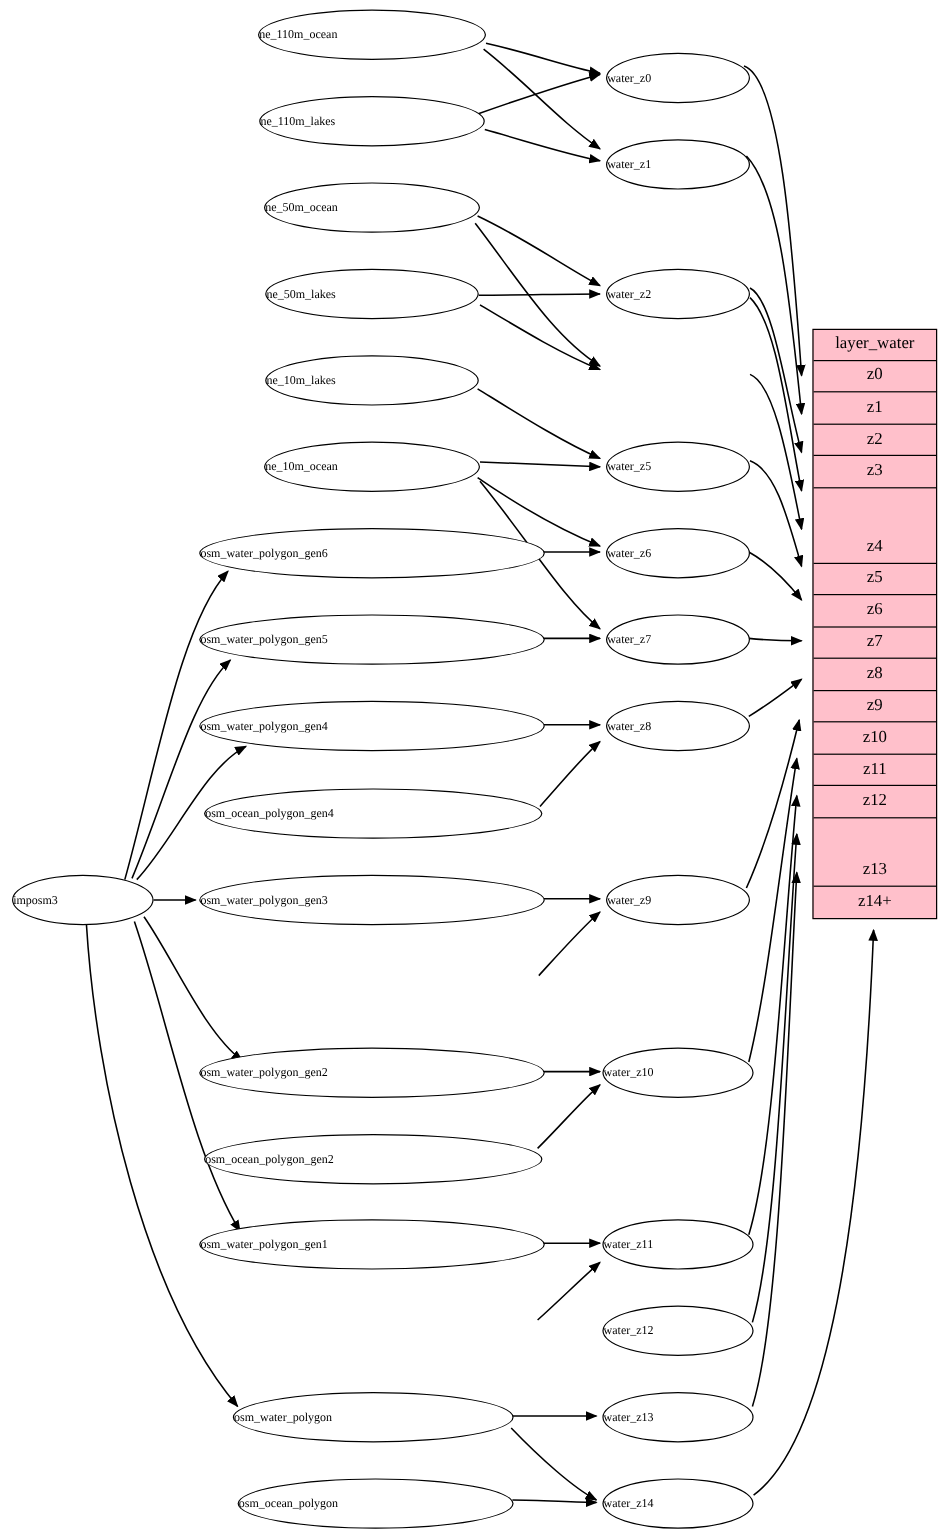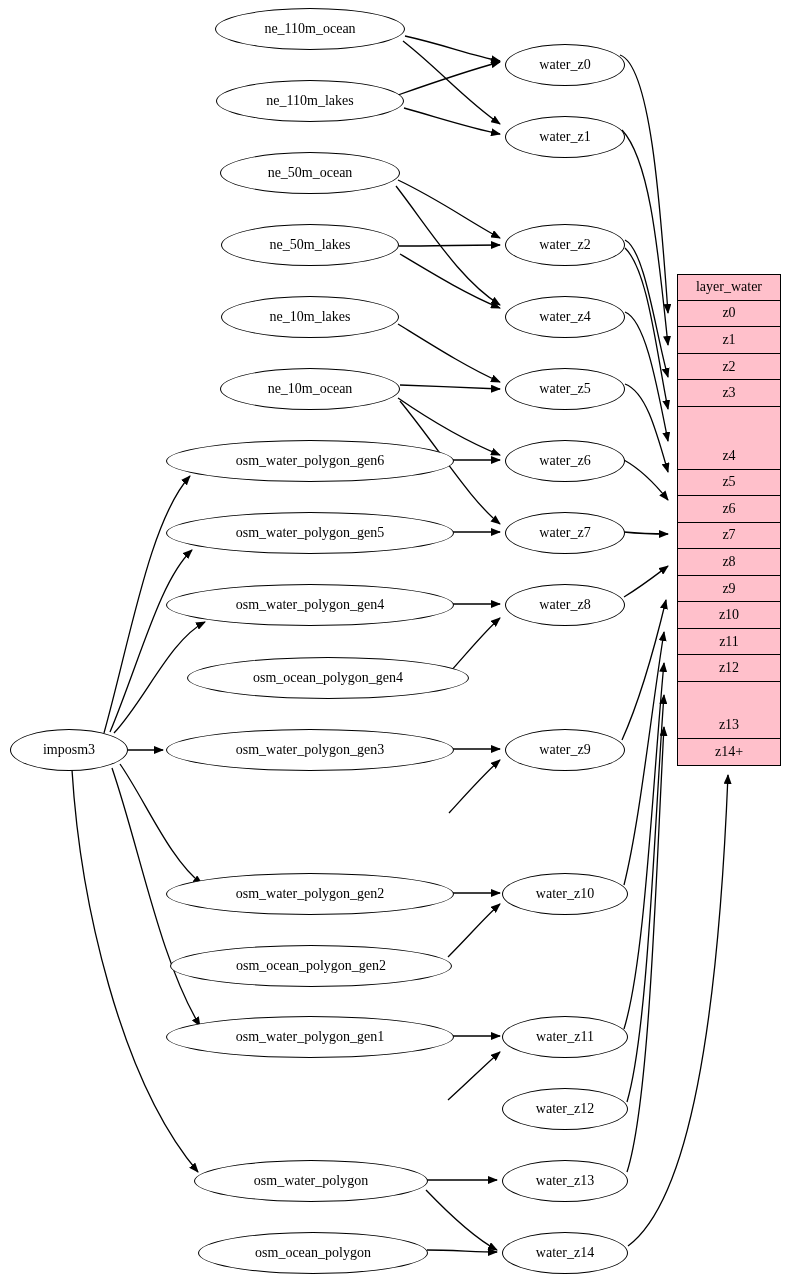--- a/index.html
+++ b/index.html
@@ -27,13 +27,13 @@
     position: absolute;
     display: flex;
     align-items: center;
-    justify-content: center;
+    justify-content: flex-start;
     box-sizing: border-box;
     border: 1px solid #000000;
     border-radius: 50%;
     background: #ffffff;
     color: #000000;
-    font-size: 14px;
+    font-size: 10px;
     white-space: nowrap;
     z-index: 2;
   }

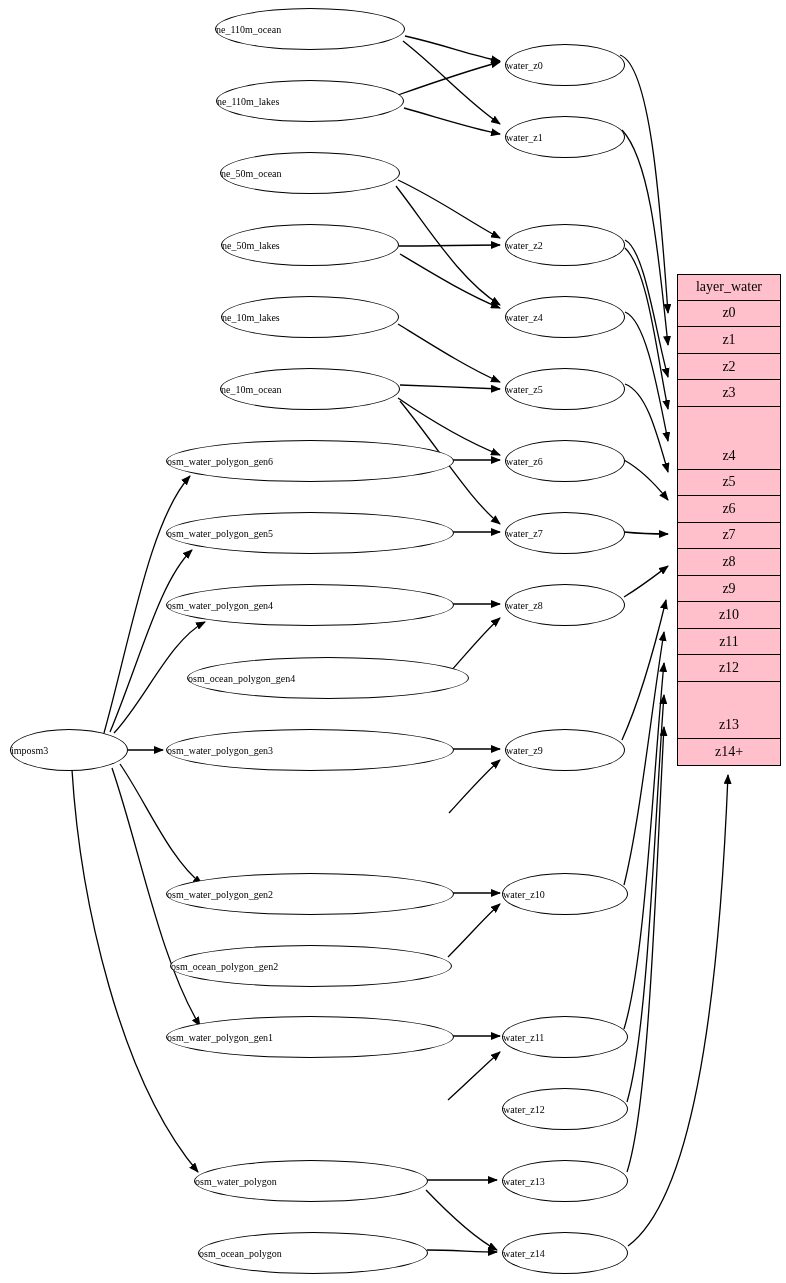--- a/index.html
+++ b/index.html
@@ -189,9 +189,6 @@
   <div class="node" style="left:505px; top:224px; width:120px; height:42px;">
     <span>water_z2</span>
   </div>
-  <div class="node" style="left:505px; top:296px; width:120px; height:42px;">
-    <span>water_z4</span>
-  </div>
   <div class="node" style="left:505px; top:368px; width:120px; height:42px;">
     <span>water_z5</span>
   </div>

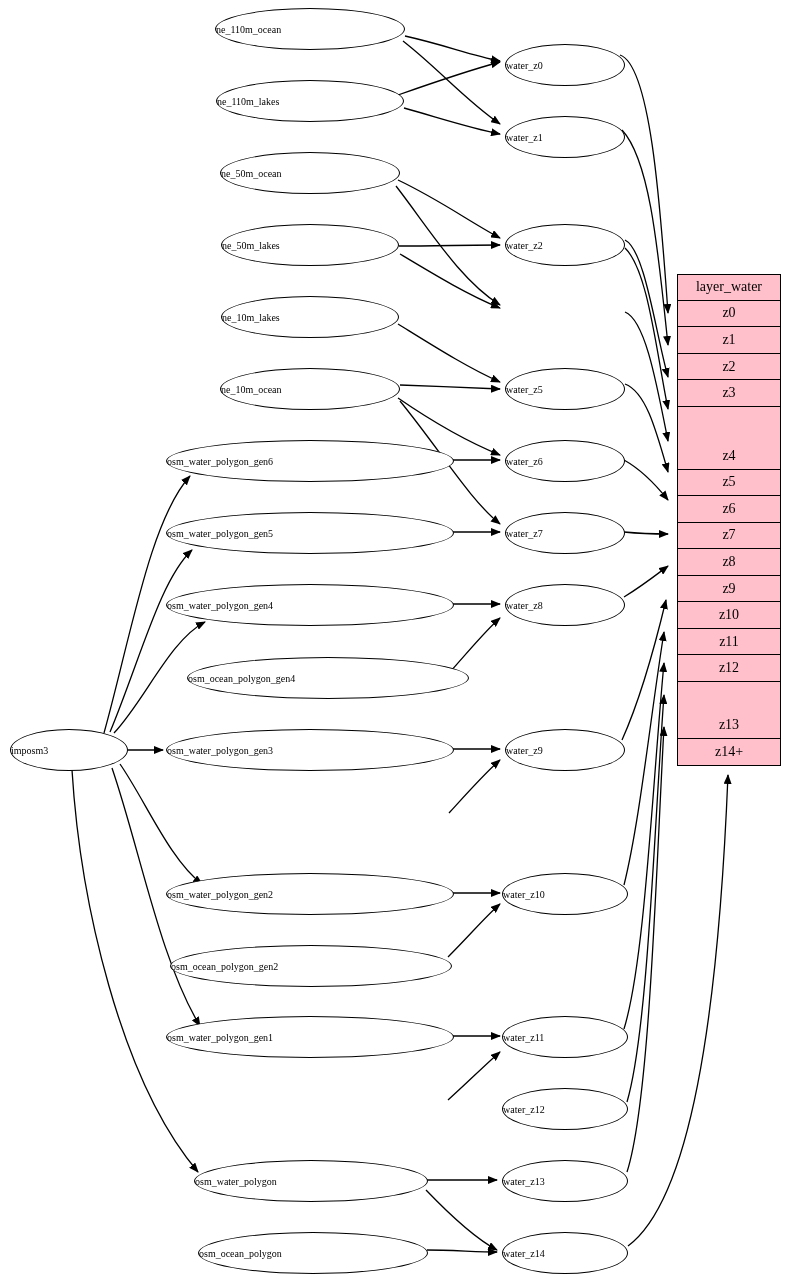--- a/index.html
+++ b/index.html
@@ -158,7 +158,7 @@
   <div class="node" style="left:166px; top:584px; width:288px; height:42px;">
     <span>osm_water_polygon_gen4</span>
   </div>
-  <div class="node" style="left:187px; top:657px; width:282px; height:42px;">
+  <div class="node" style="left:170px; top:657px; width:282px; height:42px;">
     <span>osm_ocean_polygon_gen4</span>
   </div>
   <div class="node" style="left:166px; top:729px; width:288px; height:42px;">

